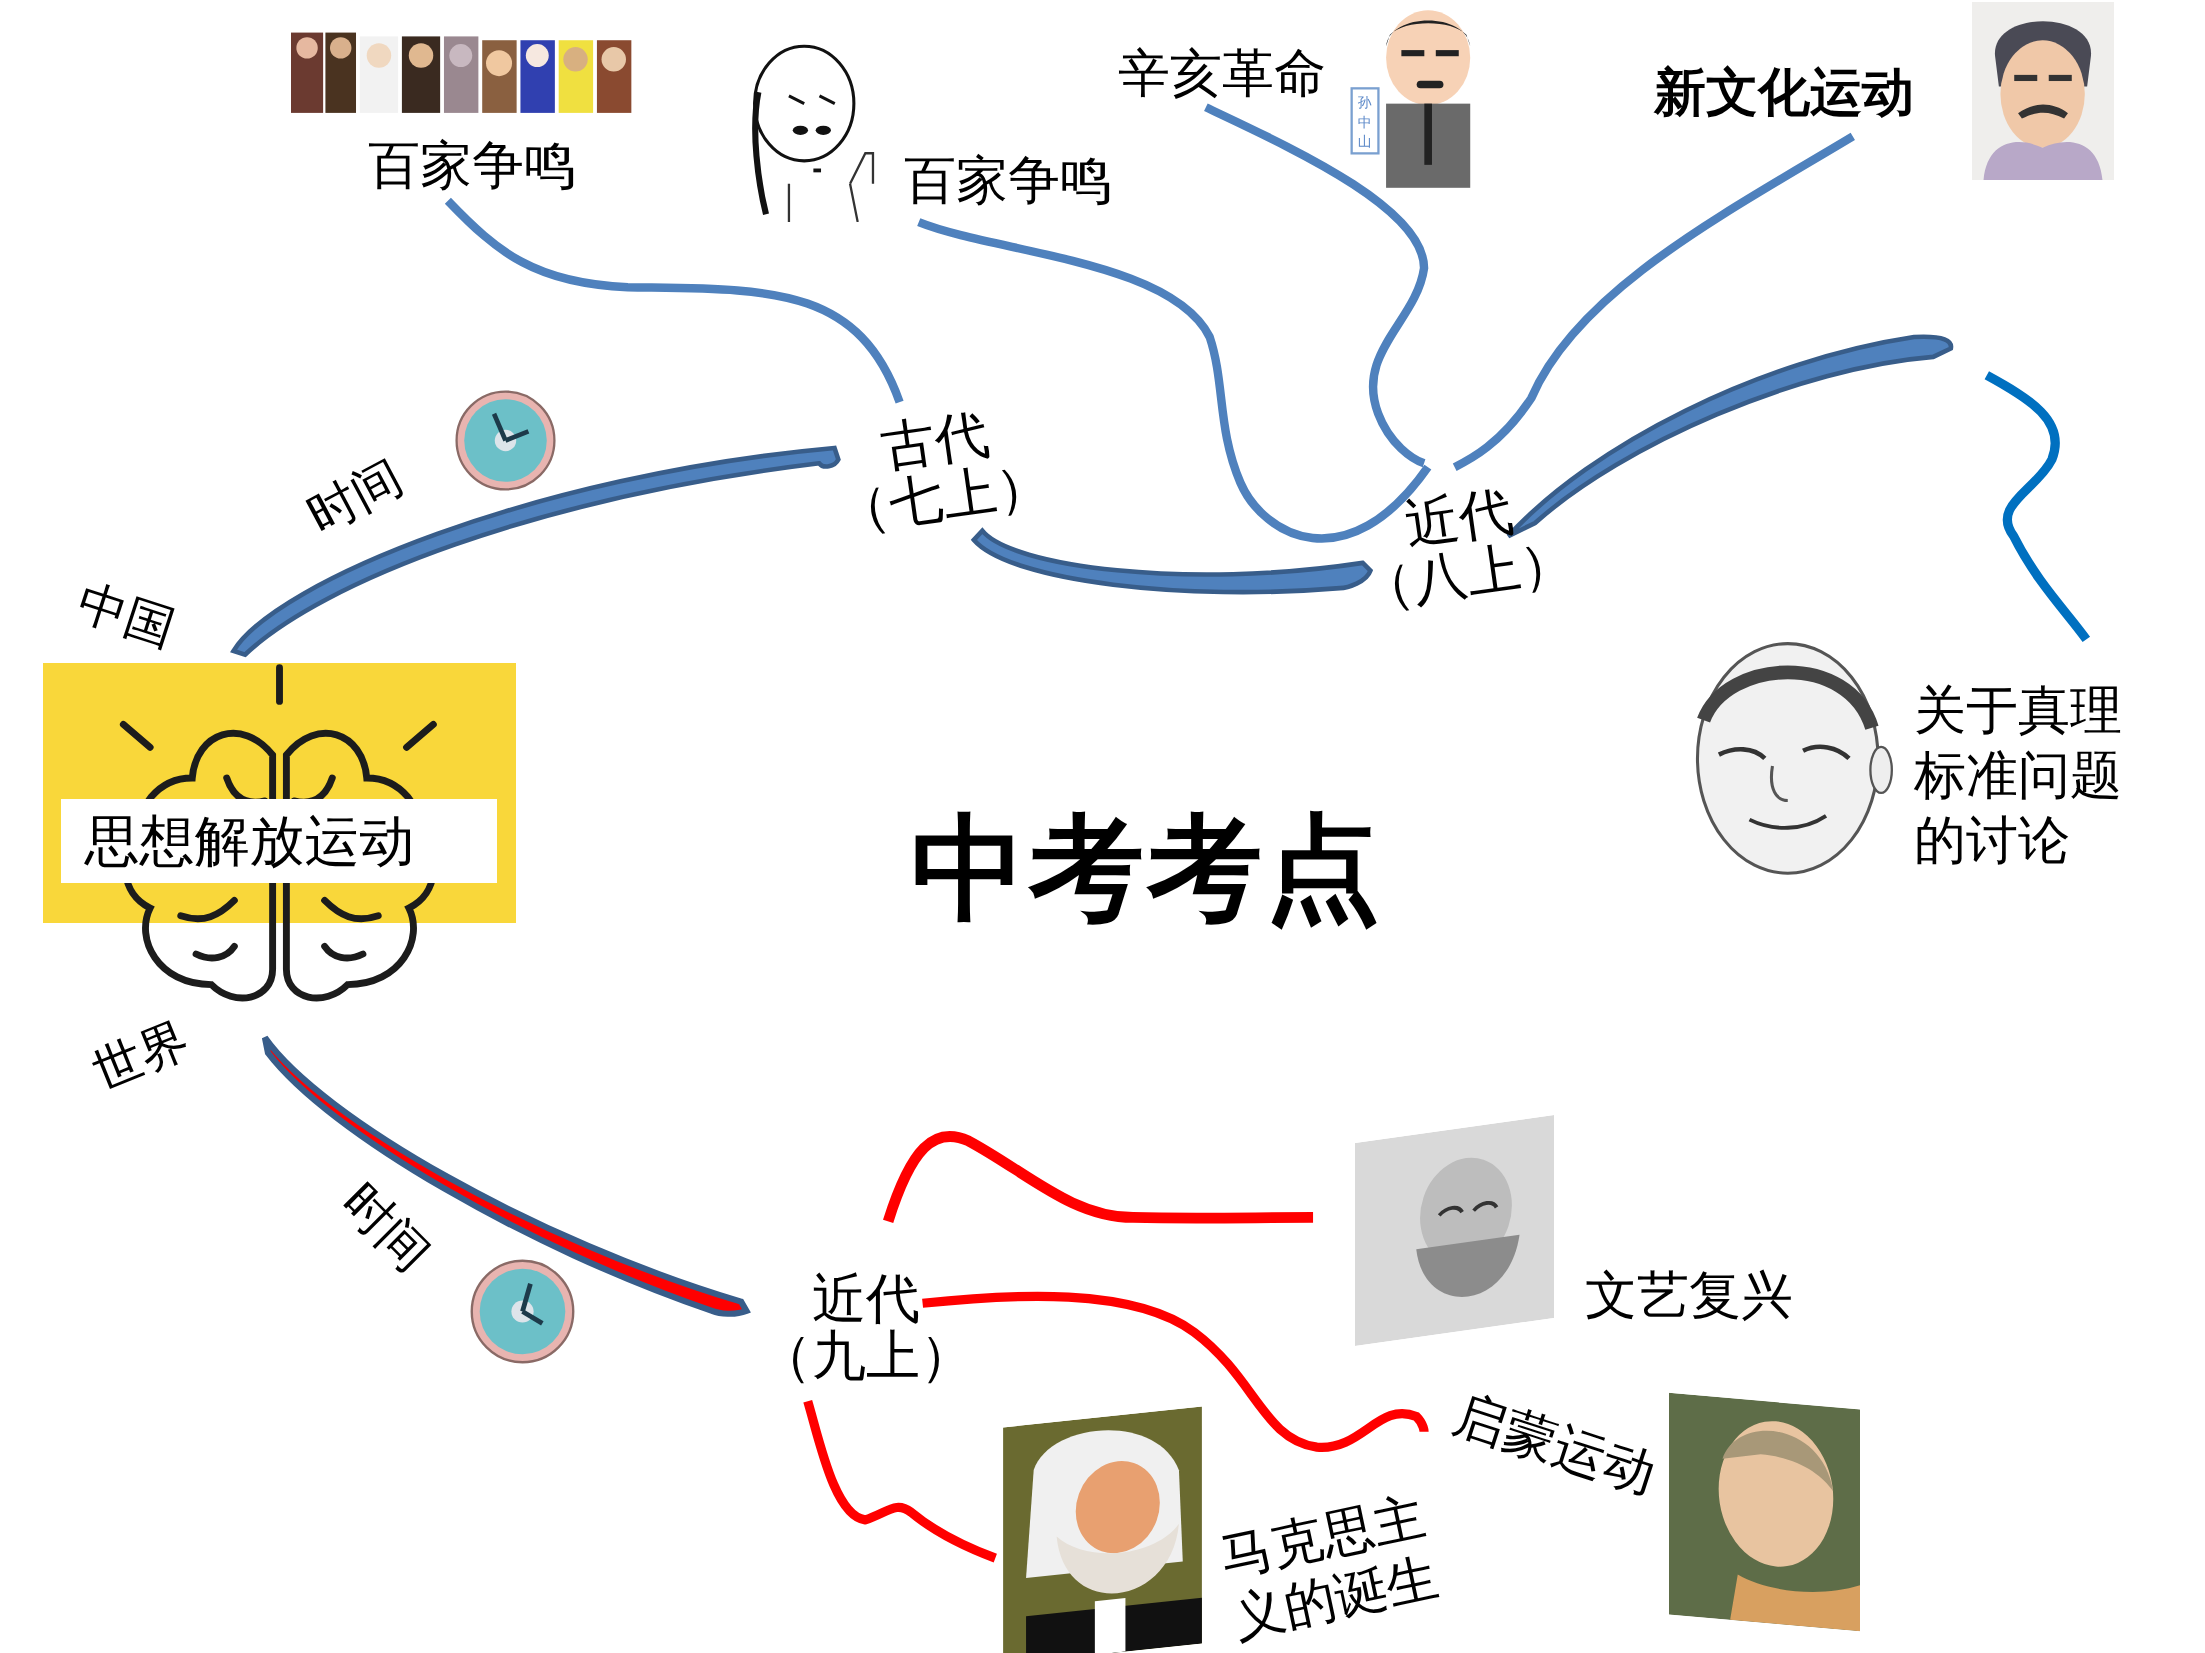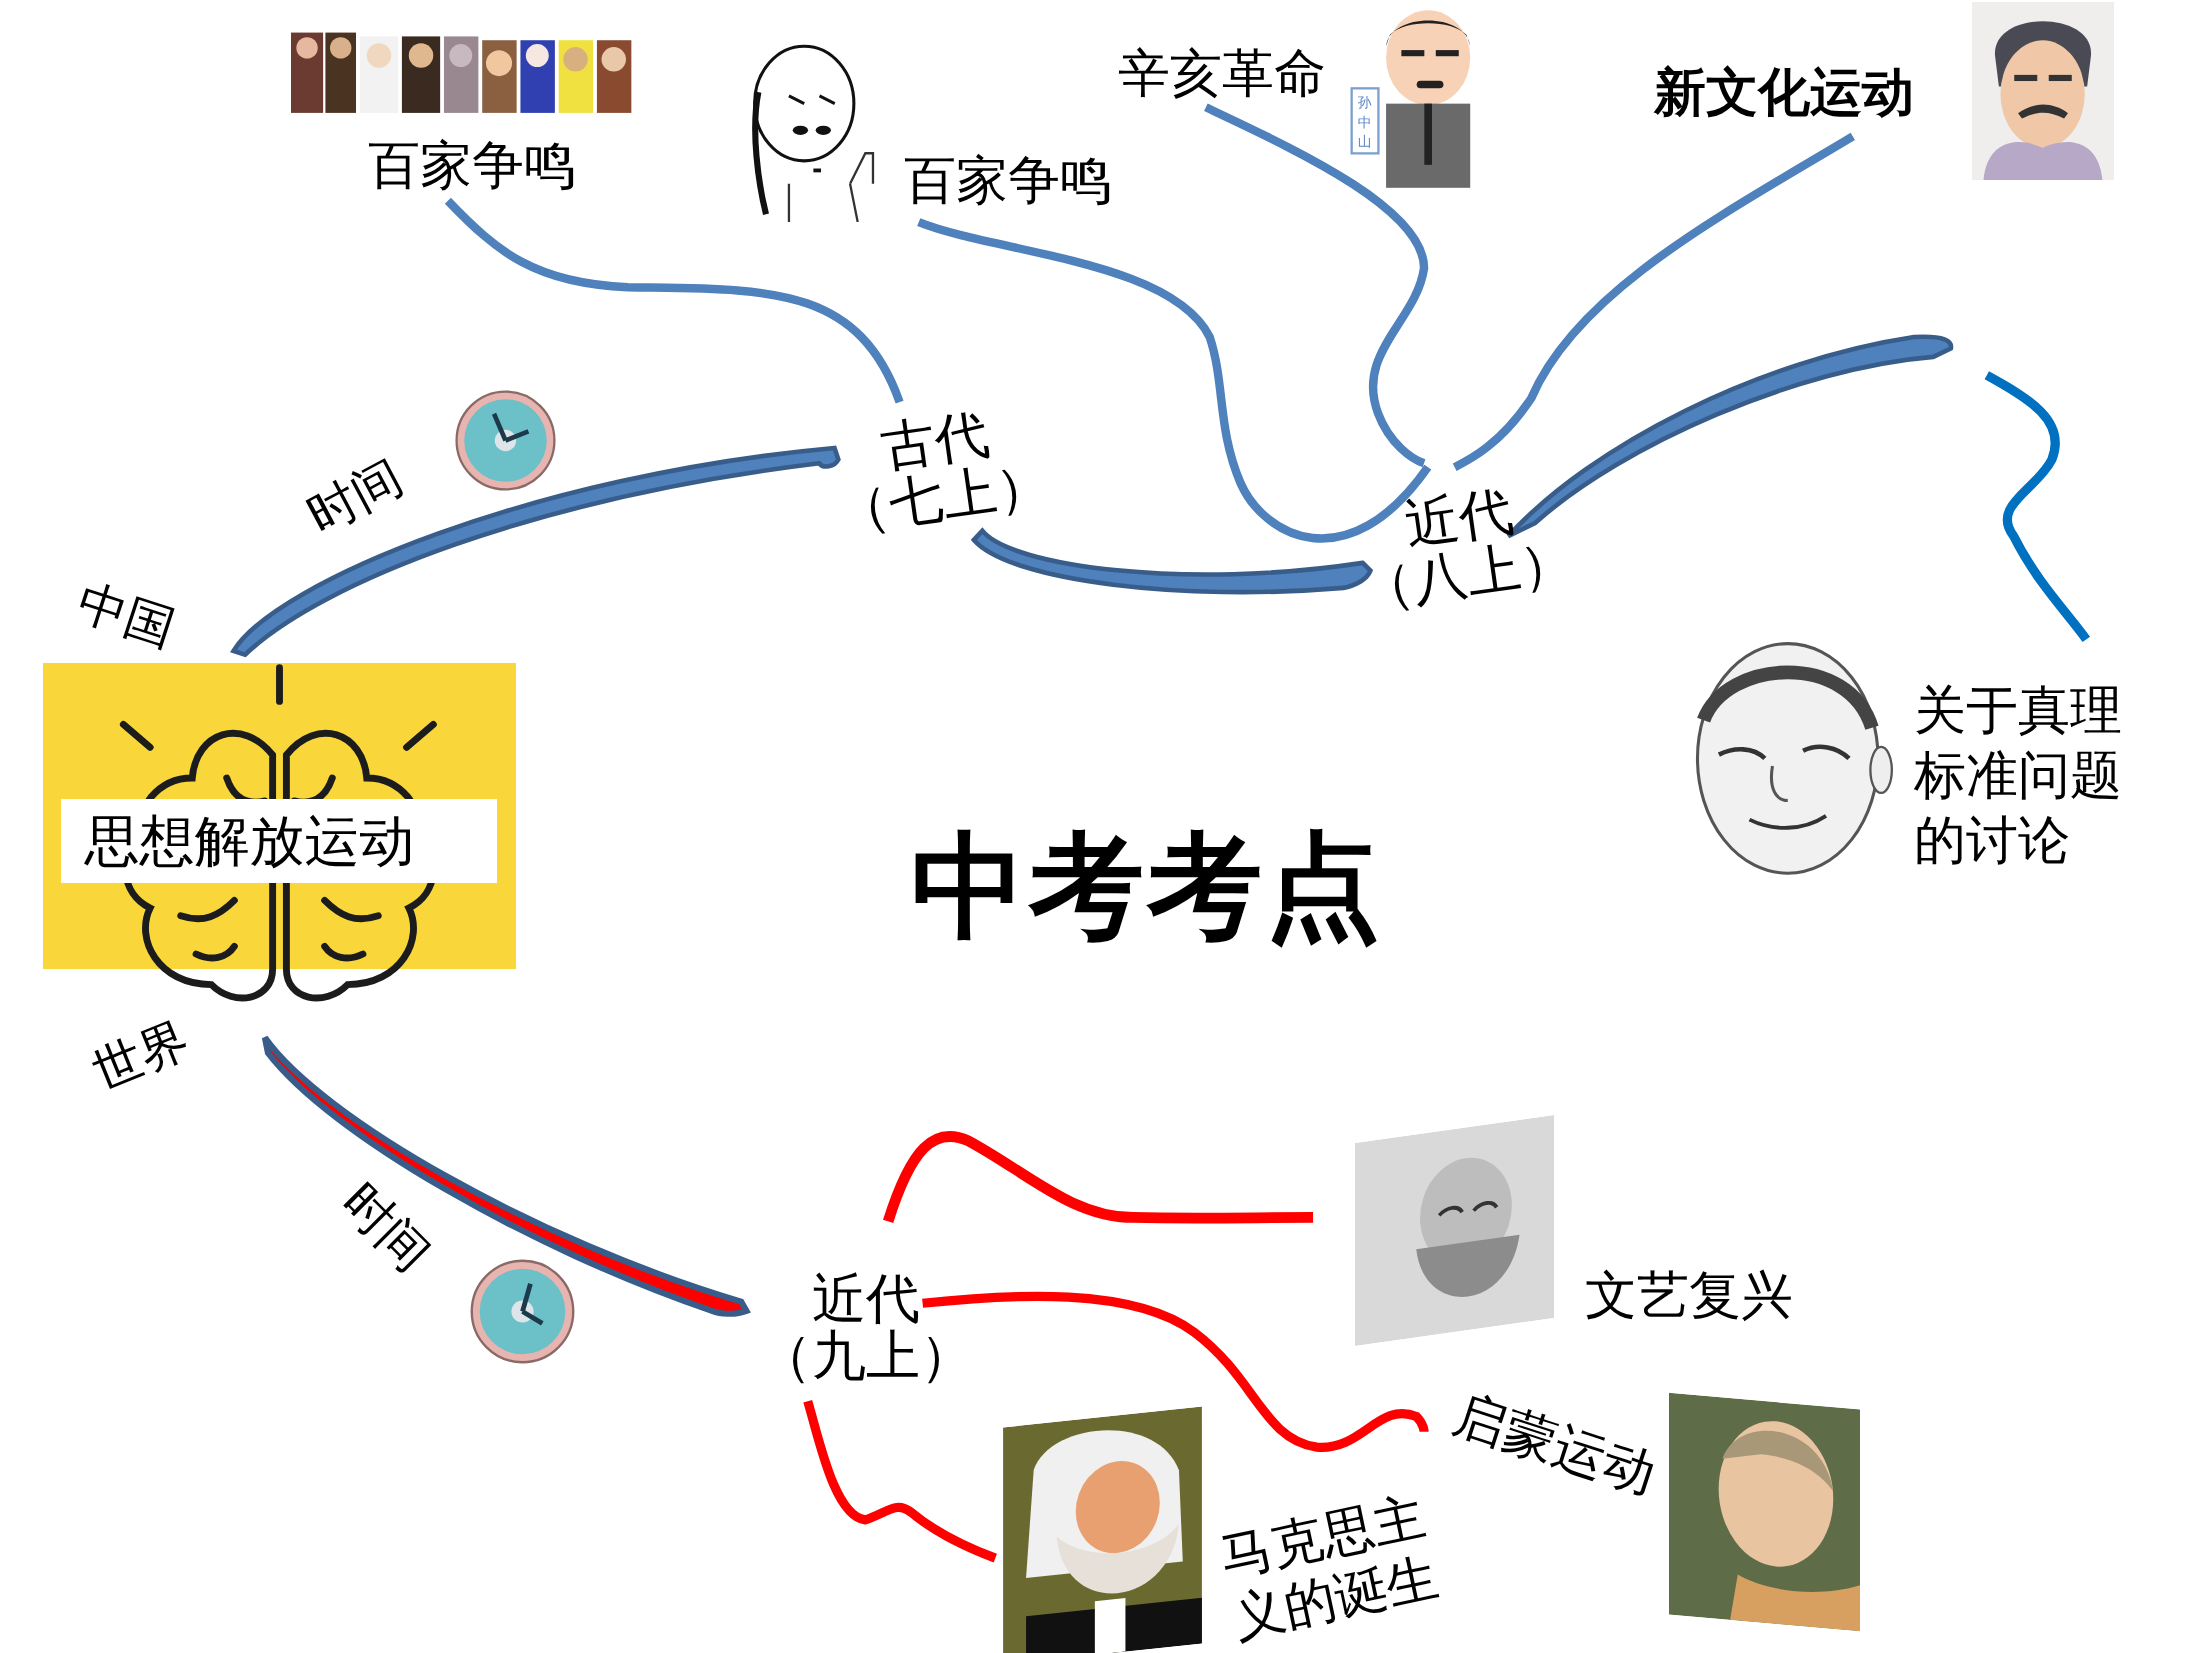--- a/index.html
+++ b/index.html
@@ -16,7 +16,7 @@
   .multiline { white-space: pre-line; }
 
   
-  .brain-card { position: absolute; left: 43px; top: 663px; width: 473px; height: 306px; background: #f9d73a; }
+  .brain-card { position: absolute; left: 43px; top: 663px; width: 473px; height: 260px; background: #f9d73a; }
   .brain-card svg { position: absolute; left: 0; top: 0; width: 473px; height: 360px; }
   .brain-label { position: absolute; left: 18.4px; top: 136px; width: 436px; height: 84px; background: #fff;
                  font-family: "DejaVu Sans", "Liberation Sans", sans-serif; font-size: 55px; line-height: 84px;

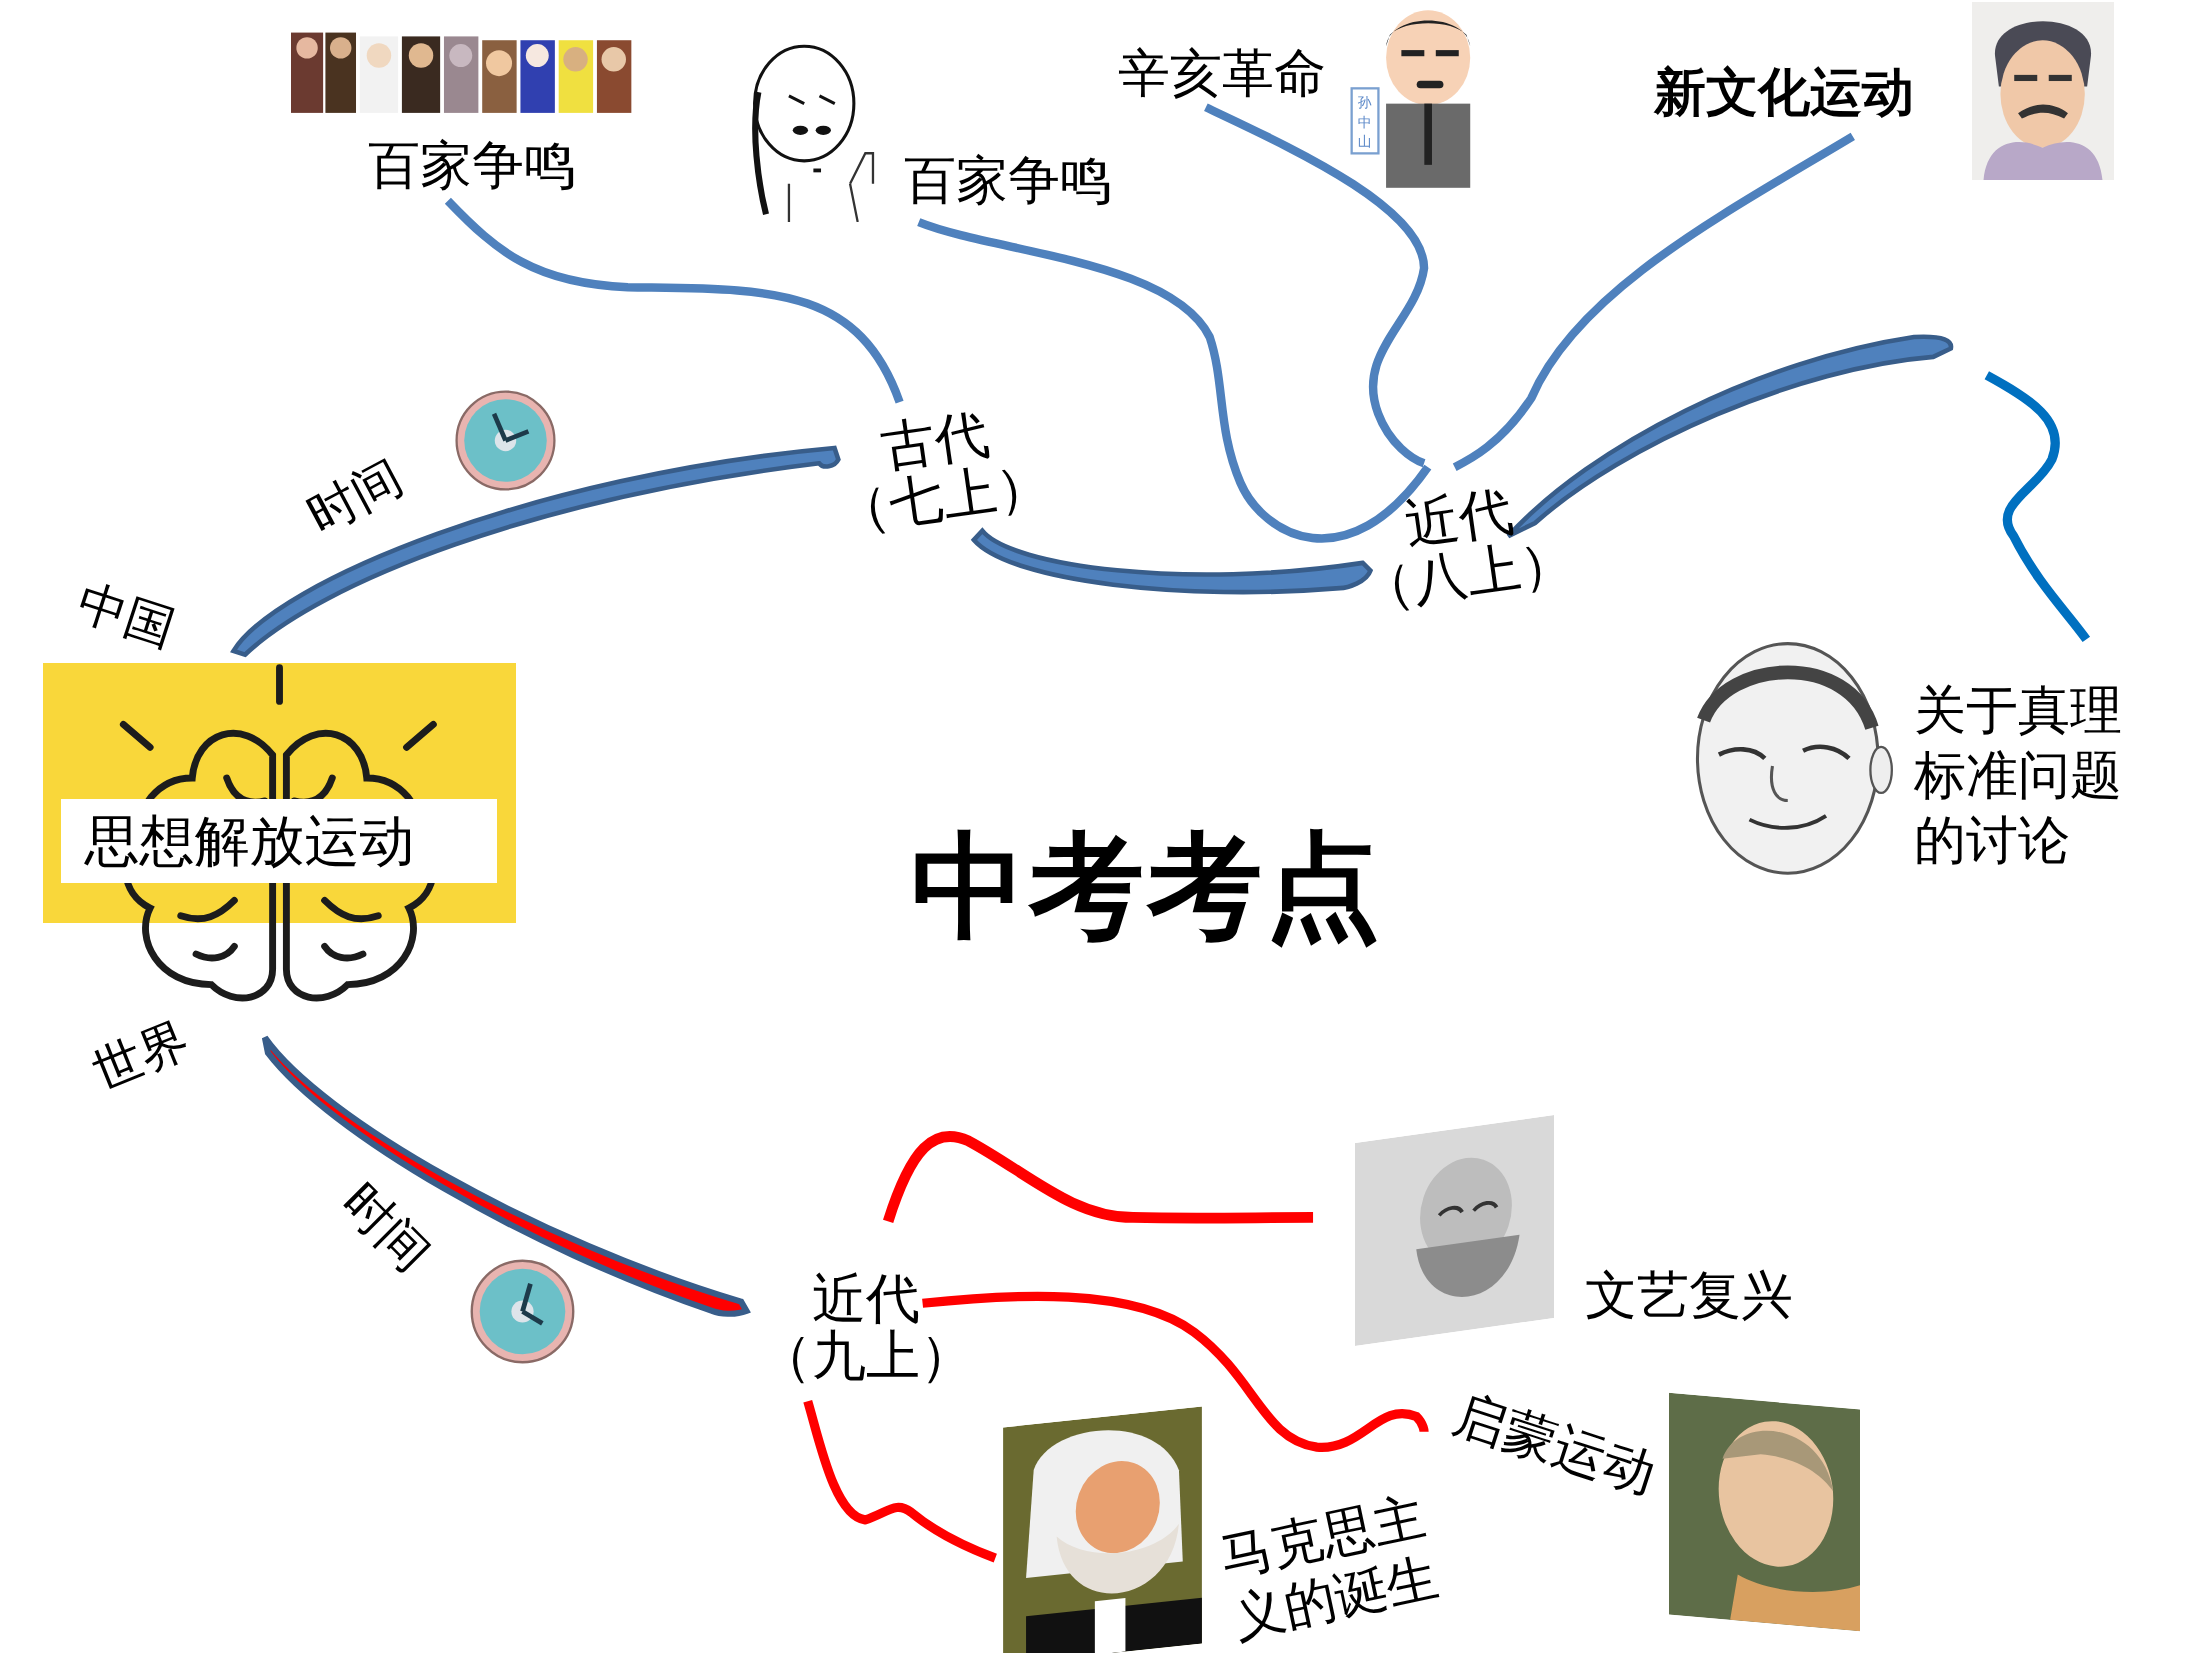--- a/index.html
+++ b/index.html
@@ -9,7 +9,7 @@
   svg.links { position: absolute; left: 0; top: 0; width: 2205px; height: 1654px; }
   .lbl { position: absolute; white-space: nowrap; line-height: 1.05; color: #000; }
   .lbl.sans { font-family: "DejaVu Sans", "Liberation Sans", sans-serif; }
-  .title { font-size: 115px; font-weight: bold; letter-spacing: 3.1px; margin-top: 18px; }
+  .title { font-size: 115px; font-weight: bold; letter-spacing: 3.1px; }
   .node { font-size: 54px; text-align: center; }
   .leaf { font-size: 52px; }
   .small { font-size: 49px; }

